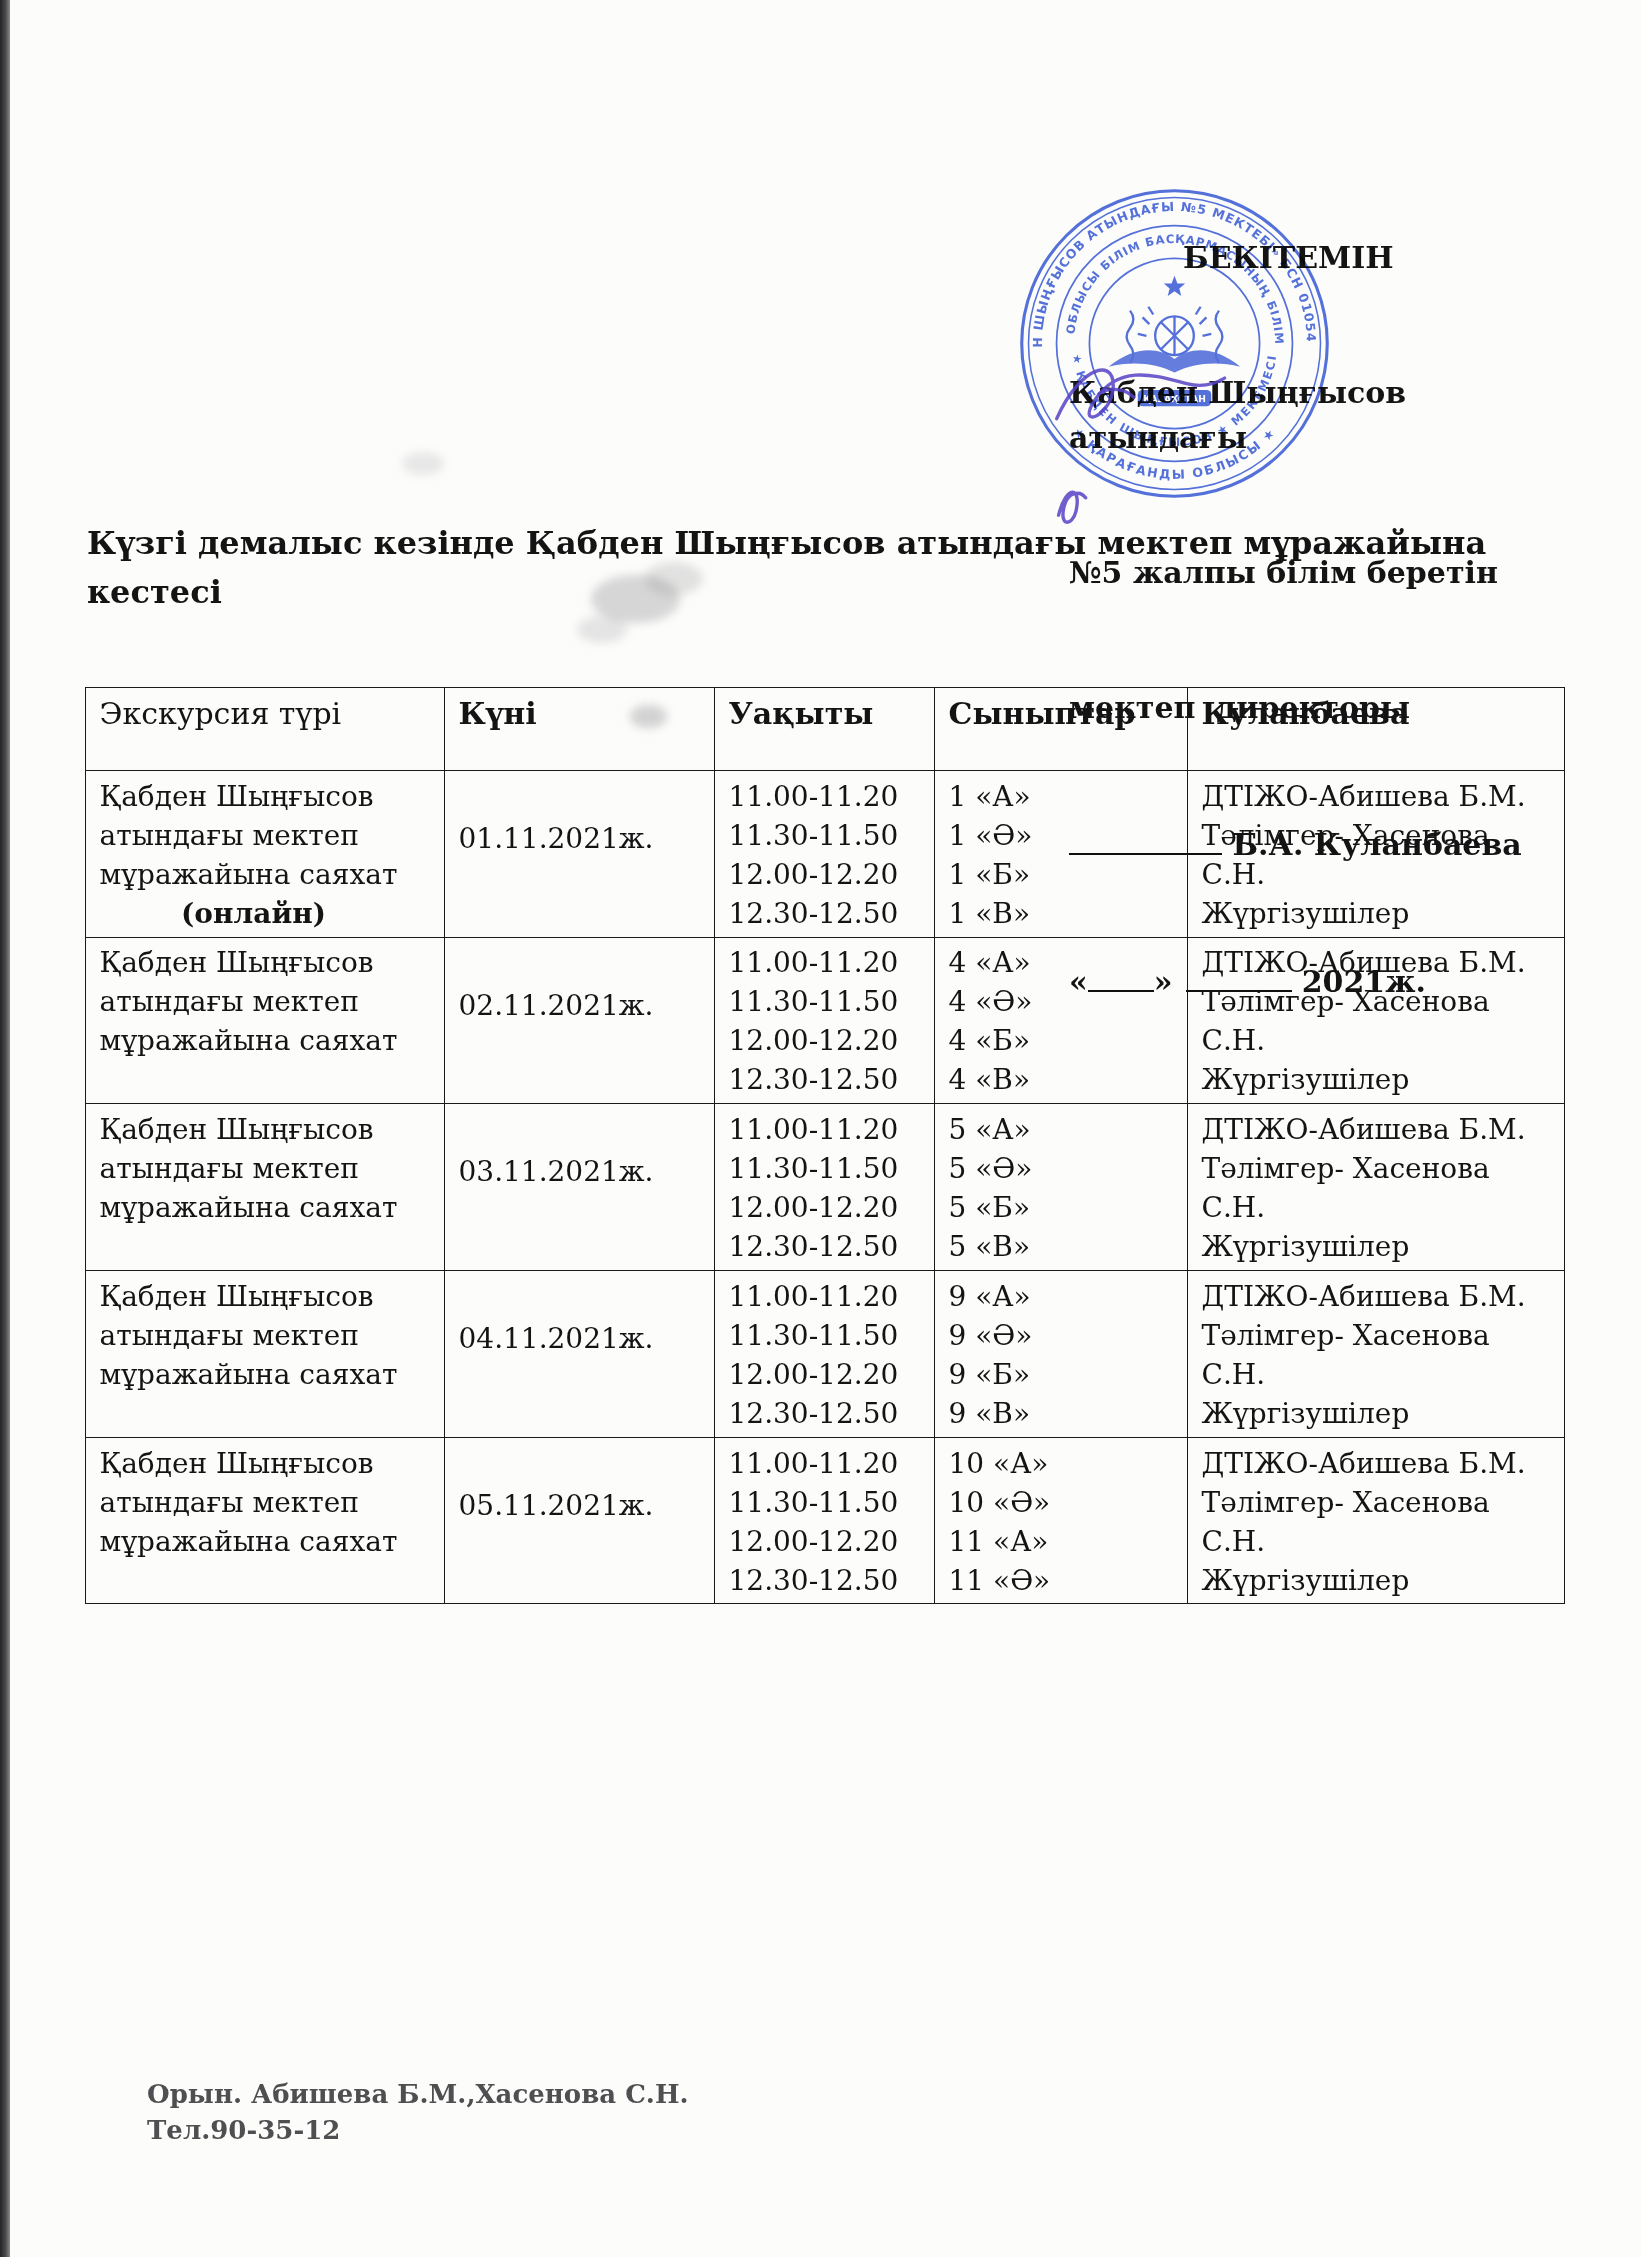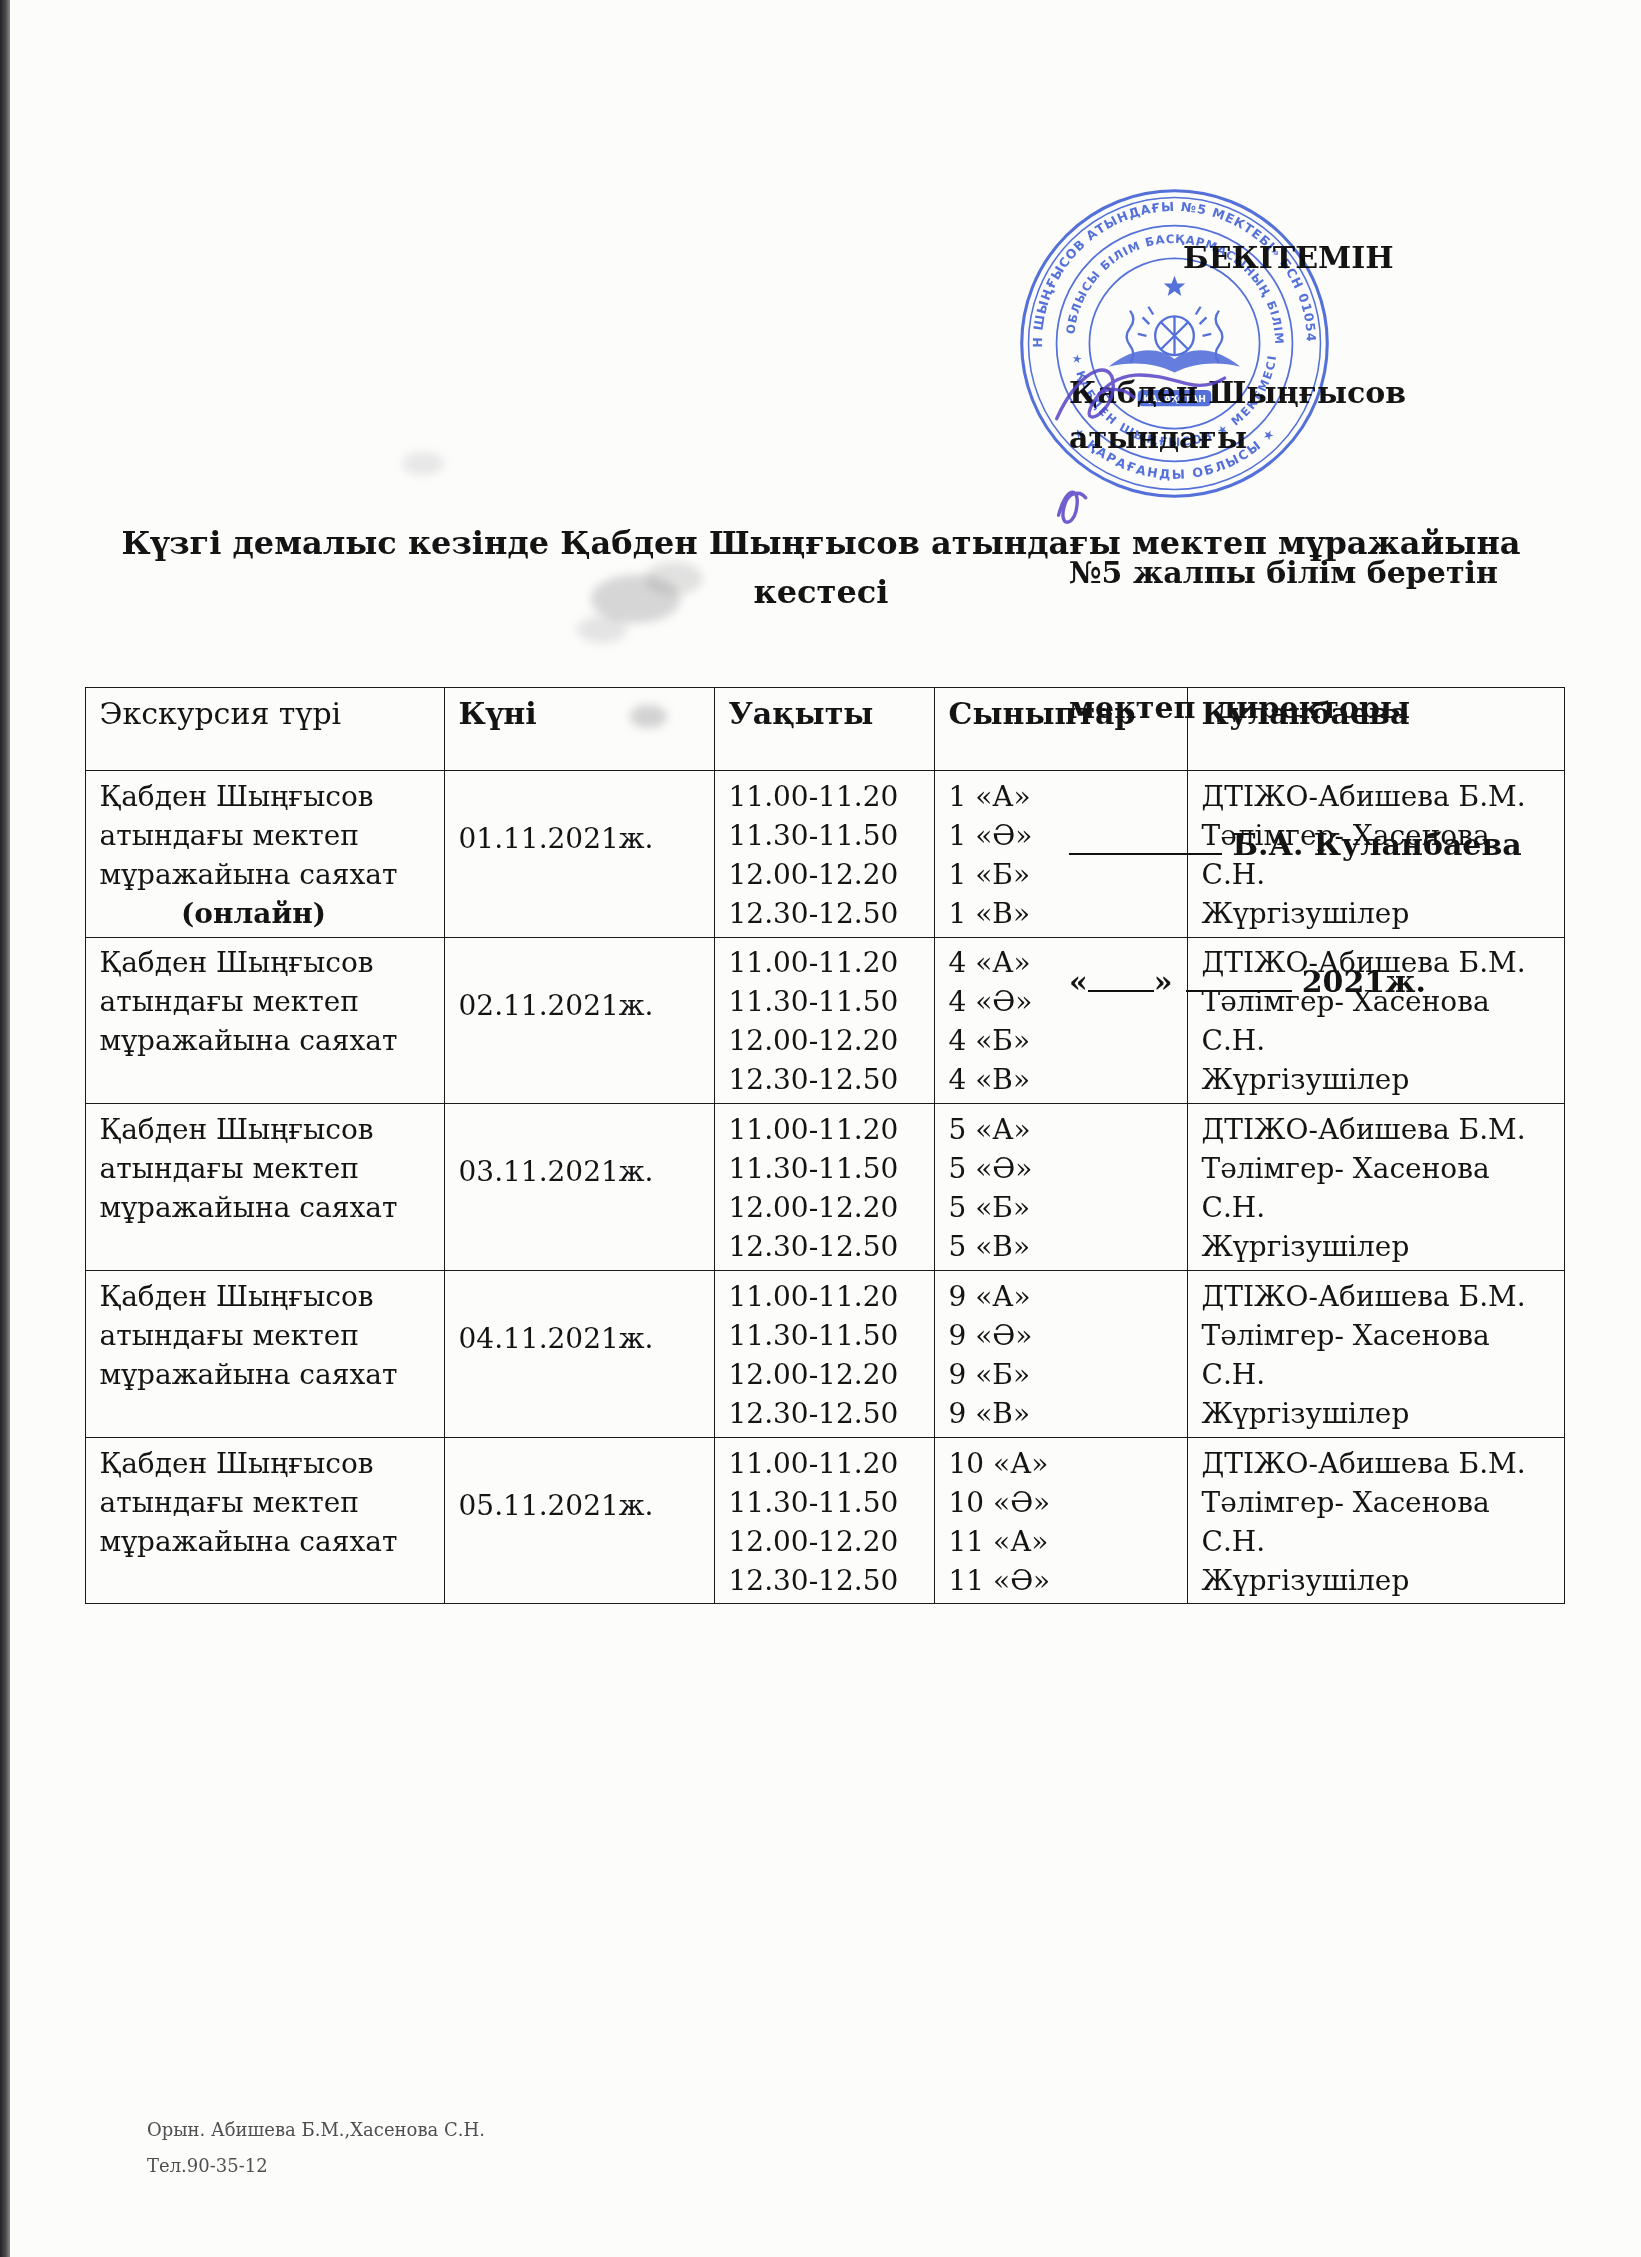--- a/index.html
+++ b/index.html
@@ -32,7 +32,7 @@
   
   .doc-title{
     position:absolute;left:87px;top:519px;width:1468px;
-    text-align:center;font-weight:bold;font-size:32px;line-height:49px;
+    font-weight:bold;font-size:32px;line-height:49px;
   }
   .doc-title .ln{white-space:pre-wrap;}
   

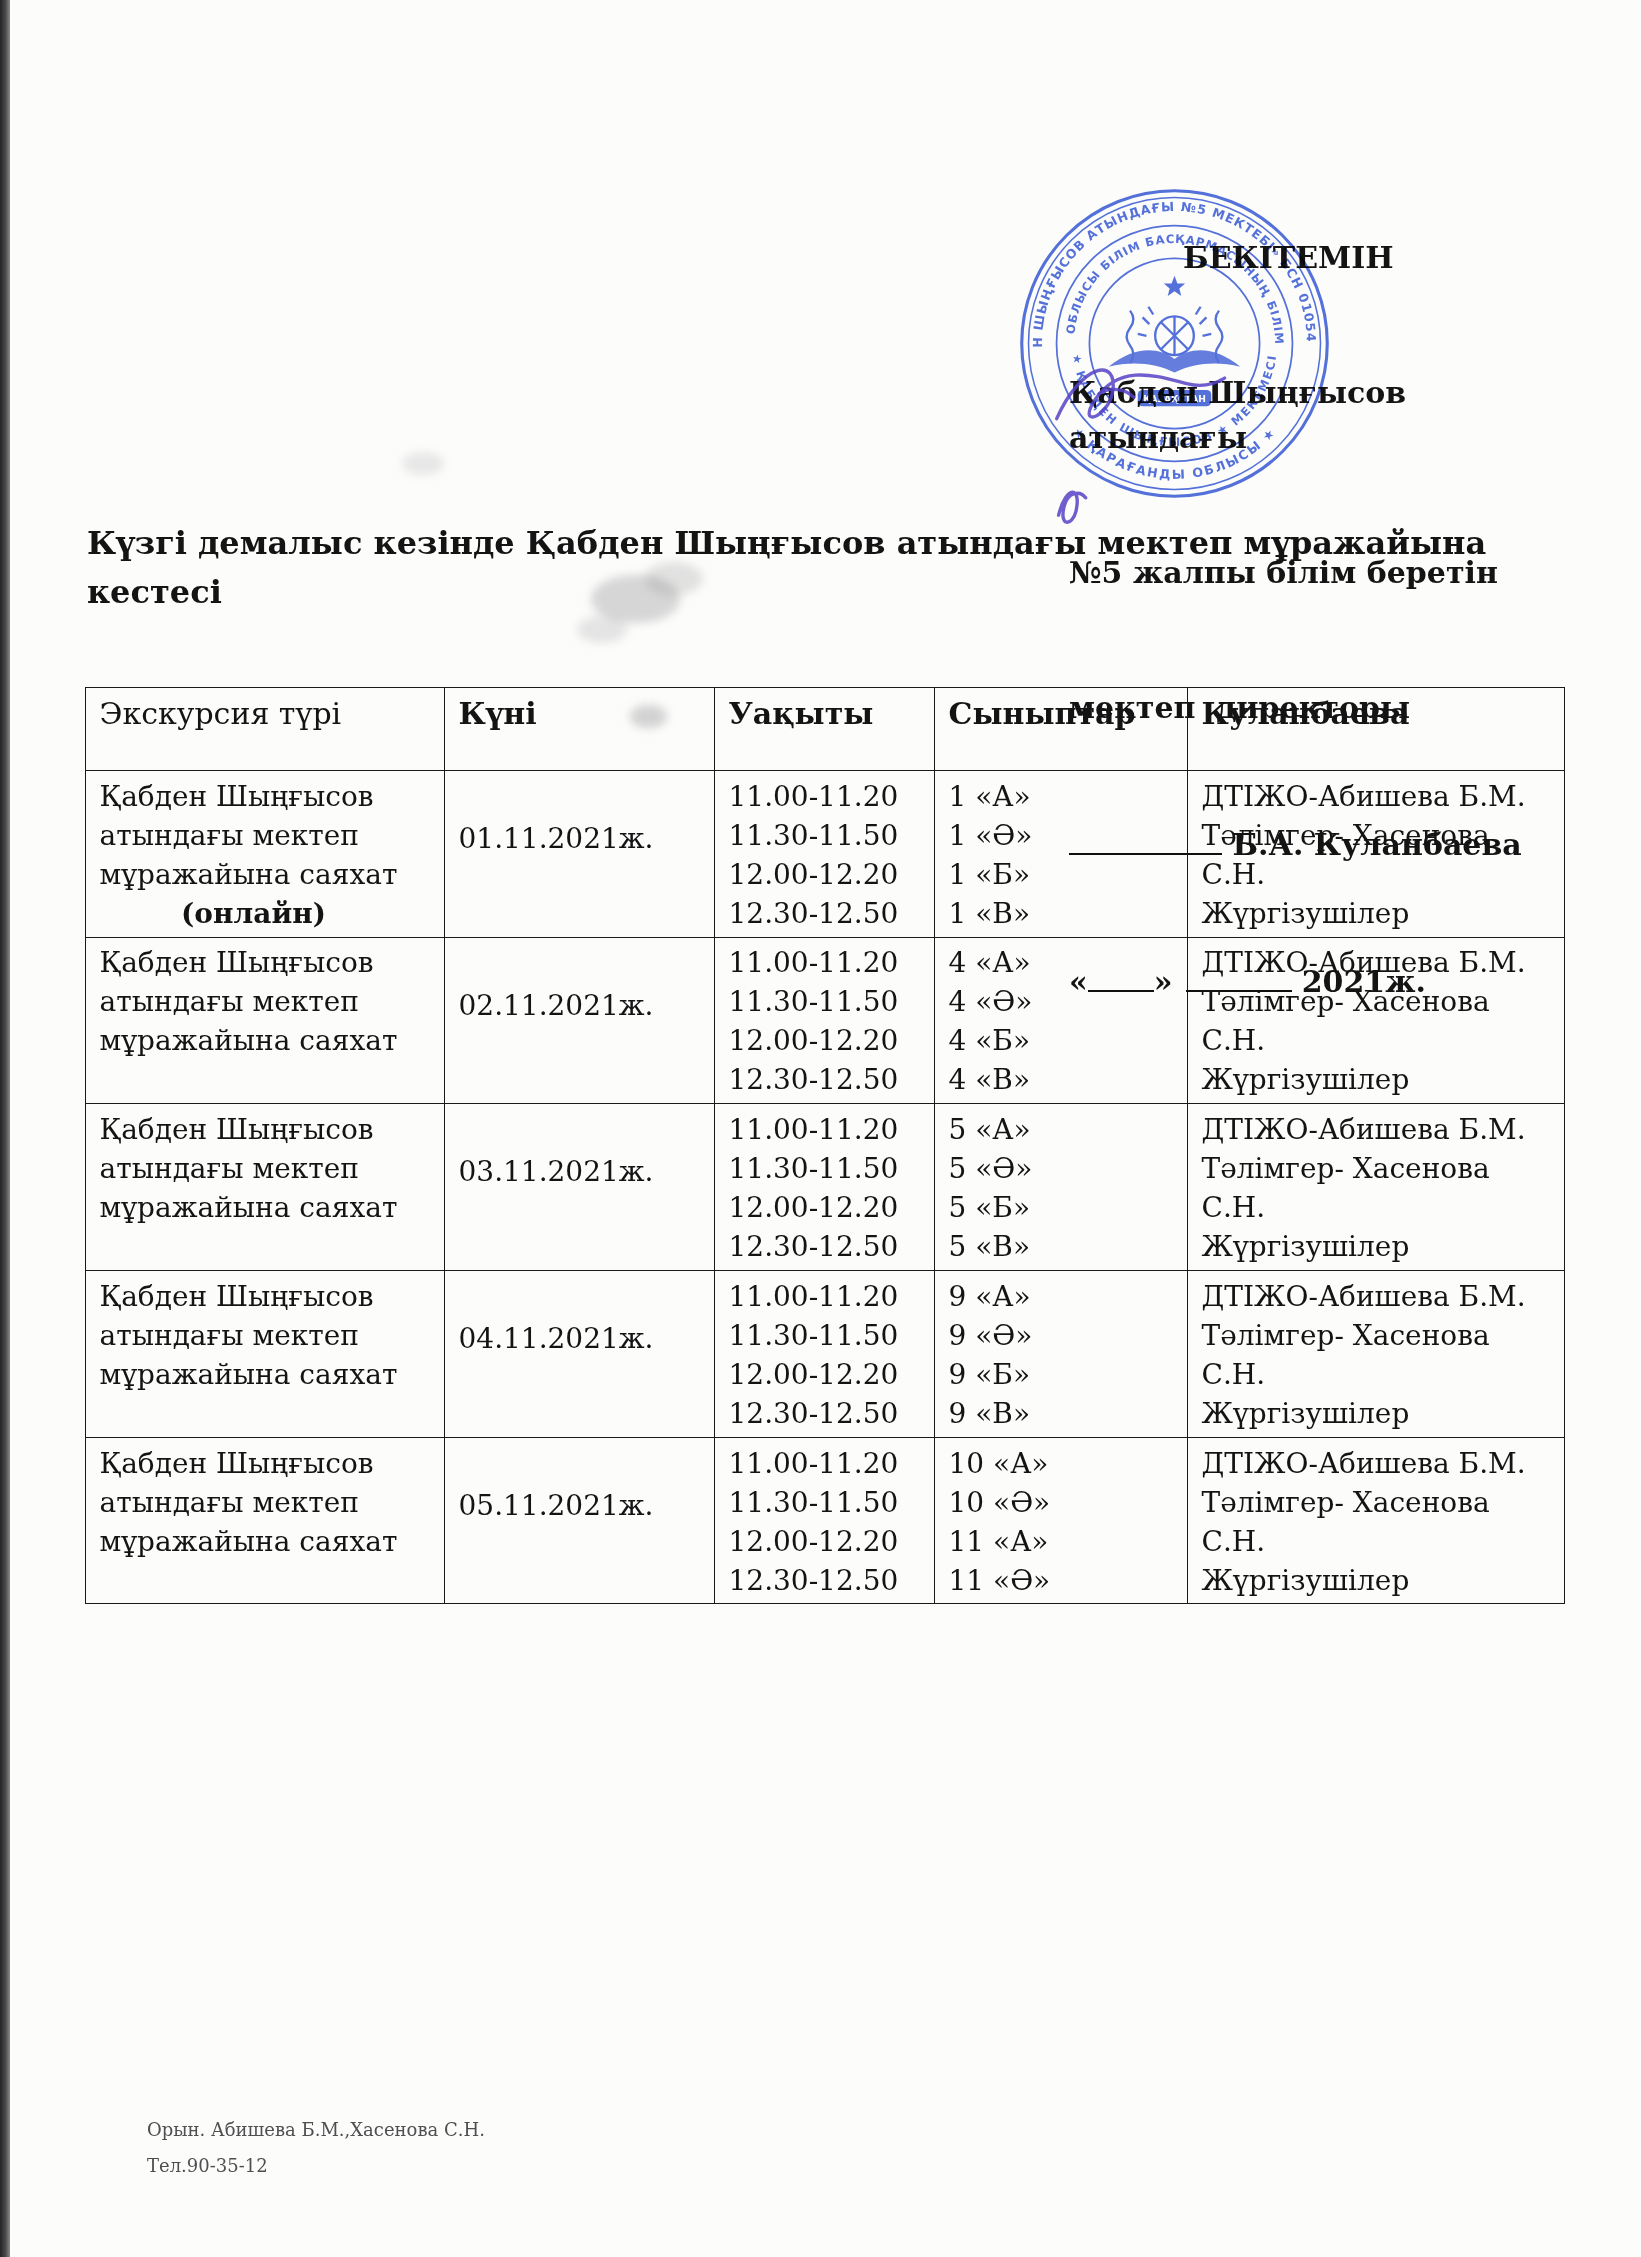--- a/index.html
+++ b/index.html
@@ -57,7 +57,7 @@
   
   .footer{
     position:absolute;left:147px;top:2076px;
-    font-size:18px;line-height:36px;color:#4f4f51;font-weight:normal;margin-top:36px;
+    font-size:26px;line-height:36px;color:#4f4f51;font-weight:bold;
   }
   
   .smudge{position:absolute;border-radius:50%;filter:blur(4.8px);}

